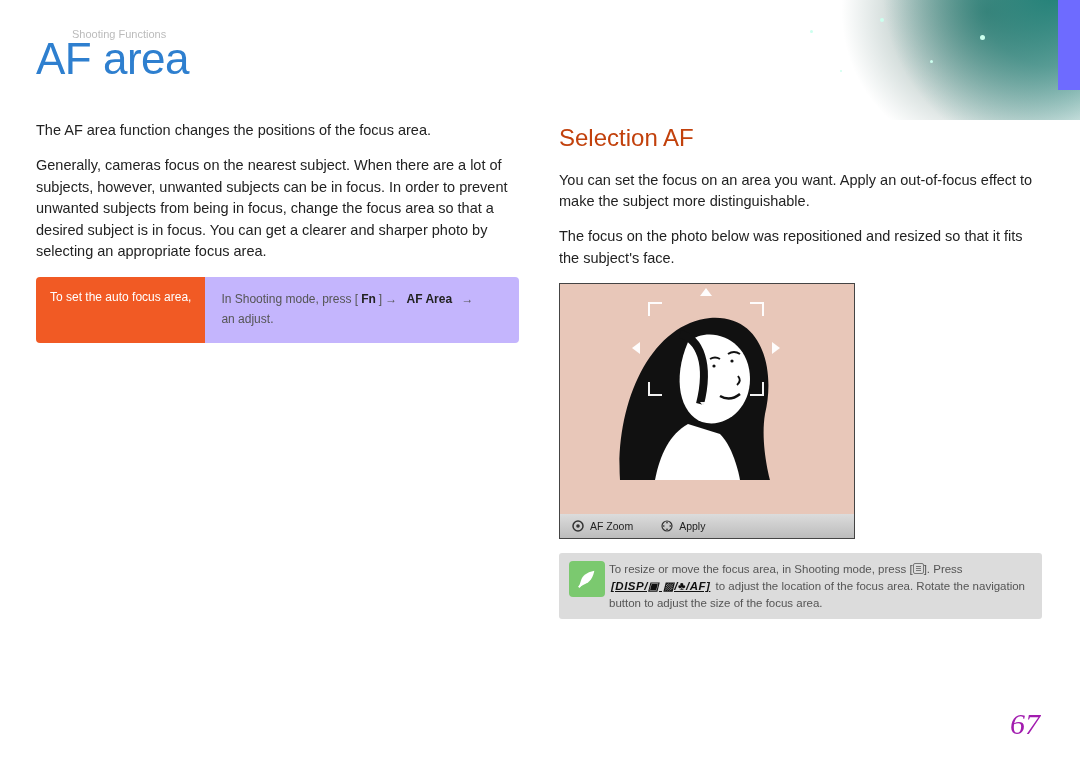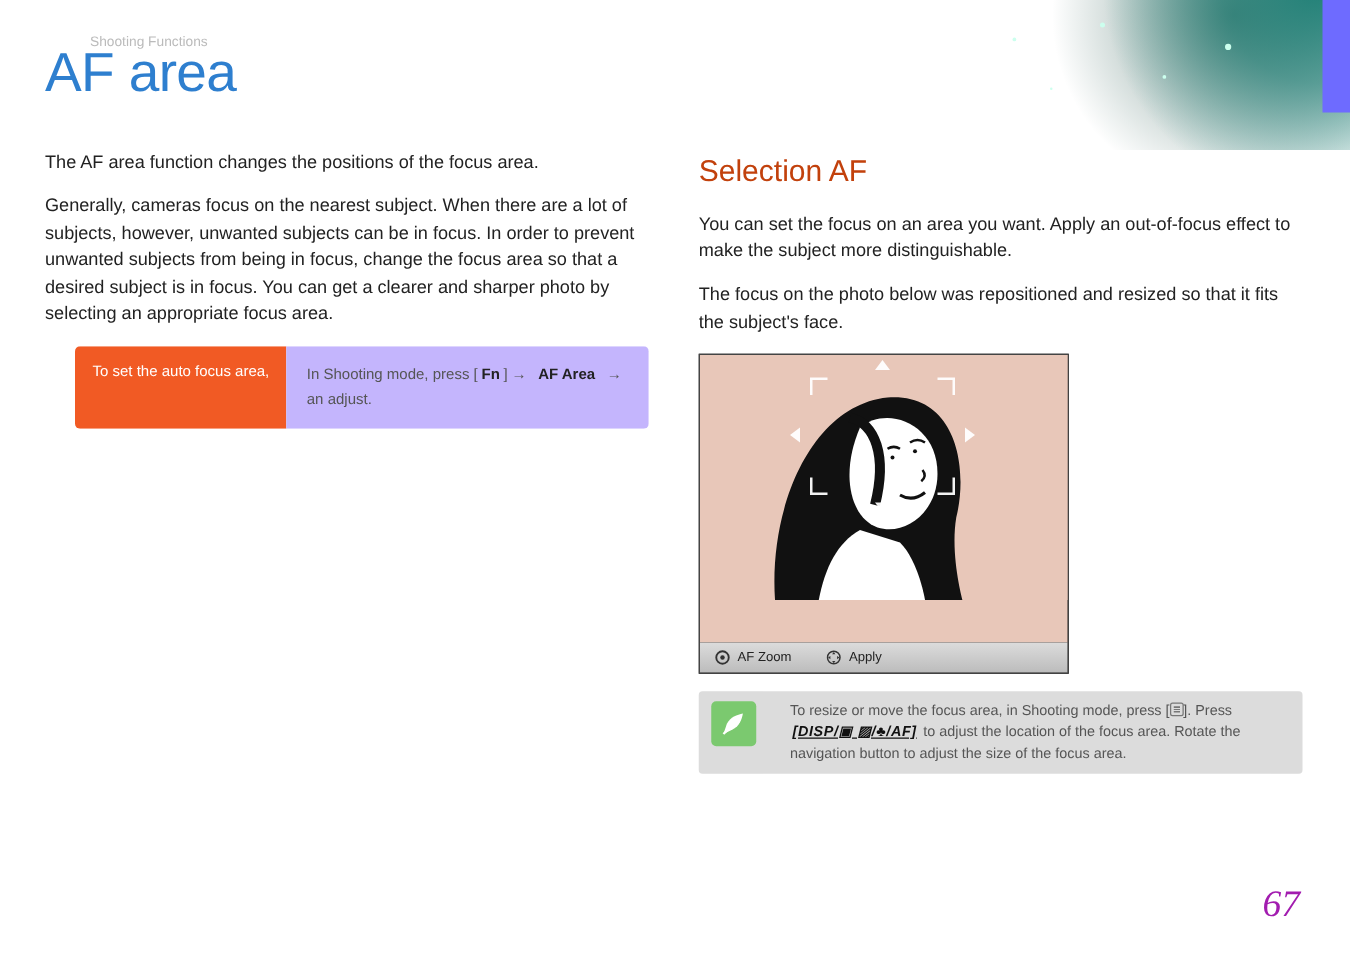--- a/index.html
+++ b/index.html
@@ -28,7 +28,7 @@
   .subhead { font-size: 24px; font-weight: 400; color: #c2410c; margin-bottom: 14px; }
 
   
-  .instr { display: flex; border-radius: 4px; overflow: hidden; margin-top: 6px; font-size: 12px; margin-left: 24px; }
+  .instr { display: flex; border-radius: 4px; overflow: hidden; margin-top: 6px; font-size: 12px; }
   .instr-l { background: #f15a24; color: #fff; padding: 12px 14px; min-width: 120px; line-height: 1.35; }
   .instr-r { background: #c4b5fd; color: #555; padding: 14px 16px; flex: 1; display: flex; align-items: center; flex-wrap: wrap; gap: 3px; }
   .instr-r b { color: #222; font-weight: bold; }

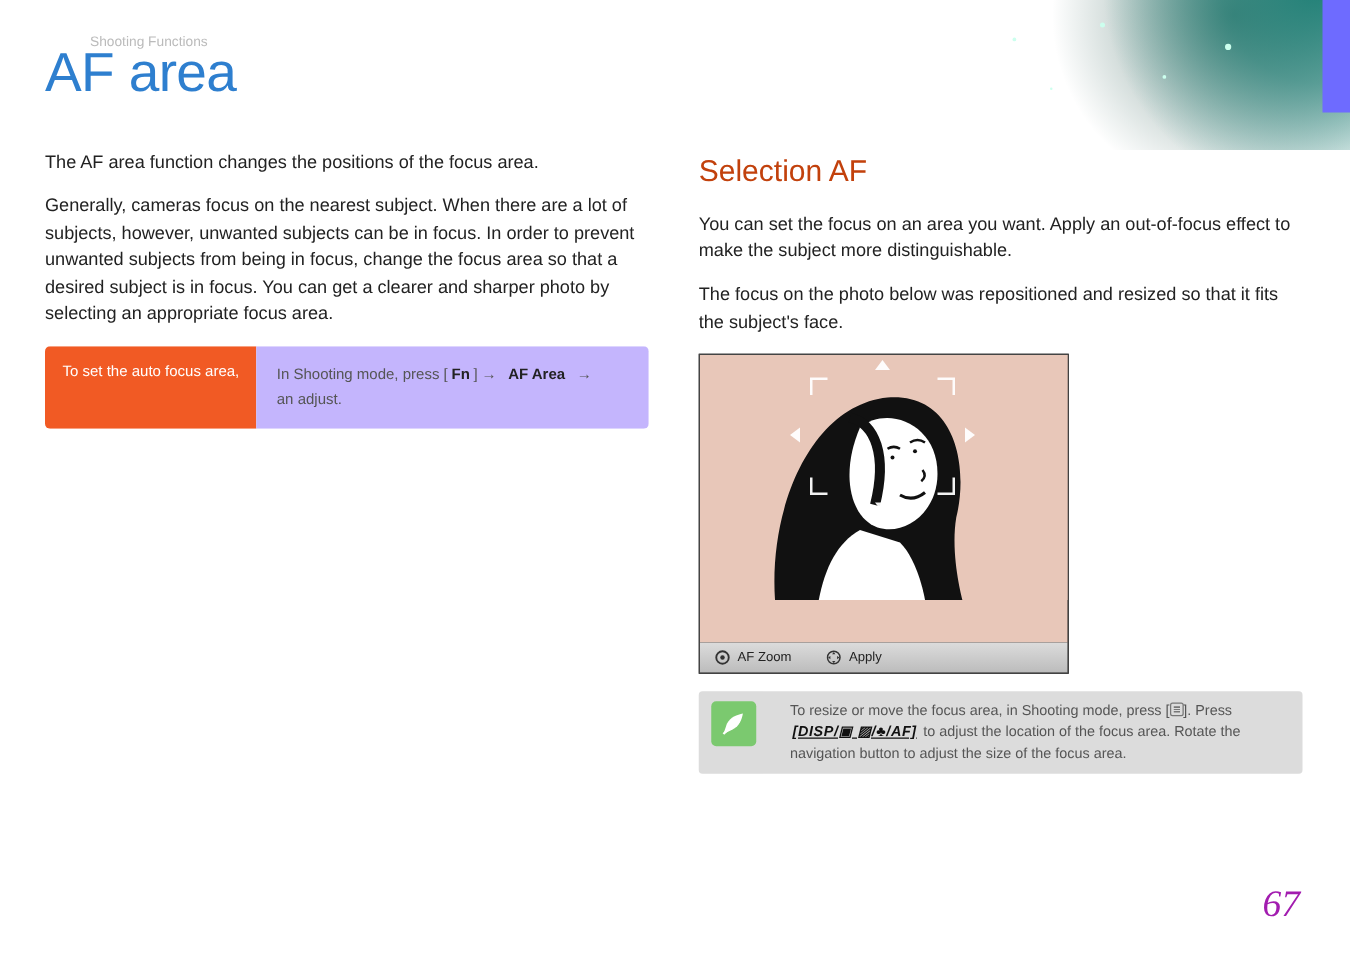--- a/index.html
+++ b/index.html
@@ -55,7 +55,7 @@
   .chev.b { bottom: -14px; left: 52px; border-left: 6px solid transparent; border-right: 6px solid transparent; border-top: 8px solid rgba(255,255,255,0.95); }
 
   
-  .tip { display: flex; background: #dcdcdc; border-radius: 3px; padding: 8px 10px; gap: 27px; font-size: 11.5px; color: #555; line-height: 1.45; }
+  .tip { display: flex; background: #dcdcdc; border-radius: 3px; padding: 8px 10px; gap: 4px; font-size: 11.5px; color: #555; line-height: 1.45; }
   .tip-icon { flex: 0 0 36px; height: 36px; border-radius: 4px; background: #7bc96f; display: flex; align-items: center; justify-content: center; }
   .tip-text { flex: 1; }
   .keycap {

